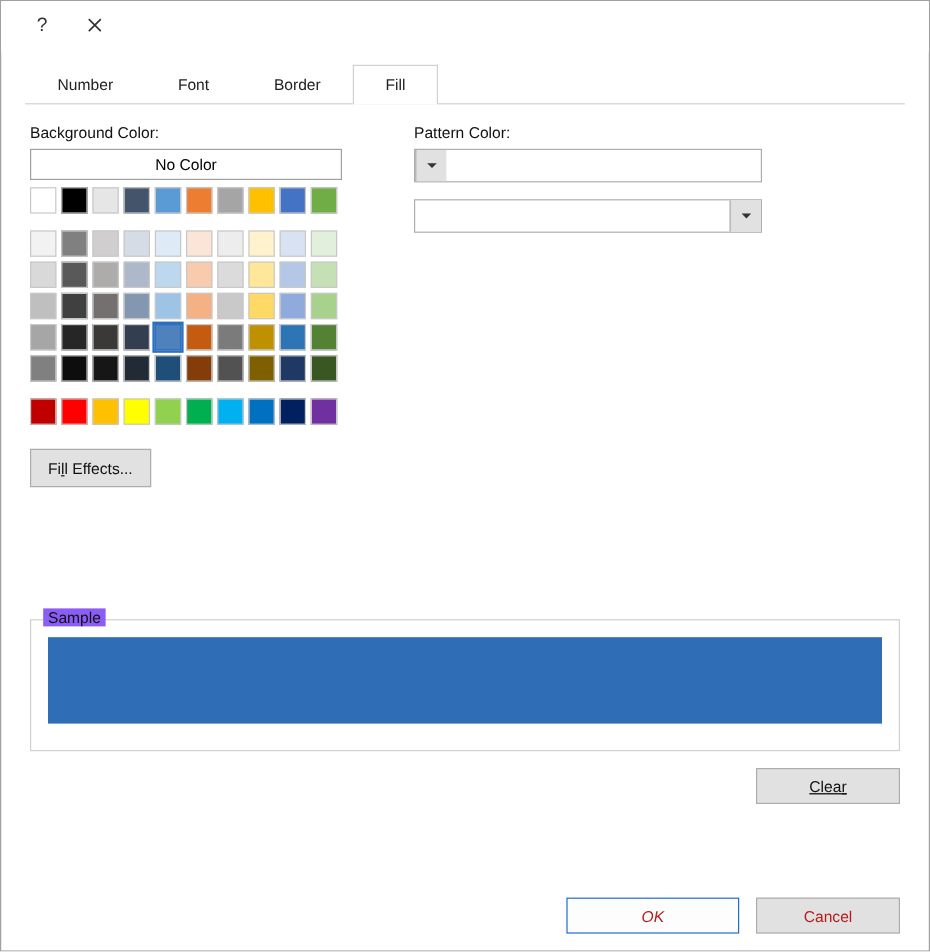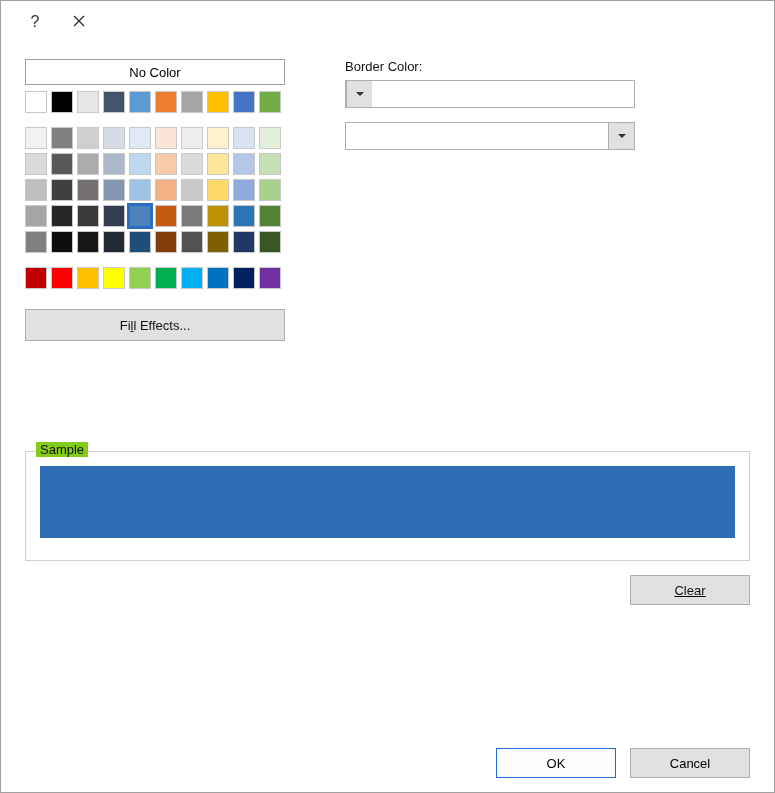--- a/index.html
+++ b/index.html
@@ -52,6 +52,12 @@
     </div>
   </div>
 
+  <div class="tabs">
+    <div class="tab">Number</div>
+    <div class="tab">Font</div>
+    <div class="tab">Border</div>
+    <div class="tab active">Fill</div>
+  </div>
 
   <div class="content">
     <div class="row-top">

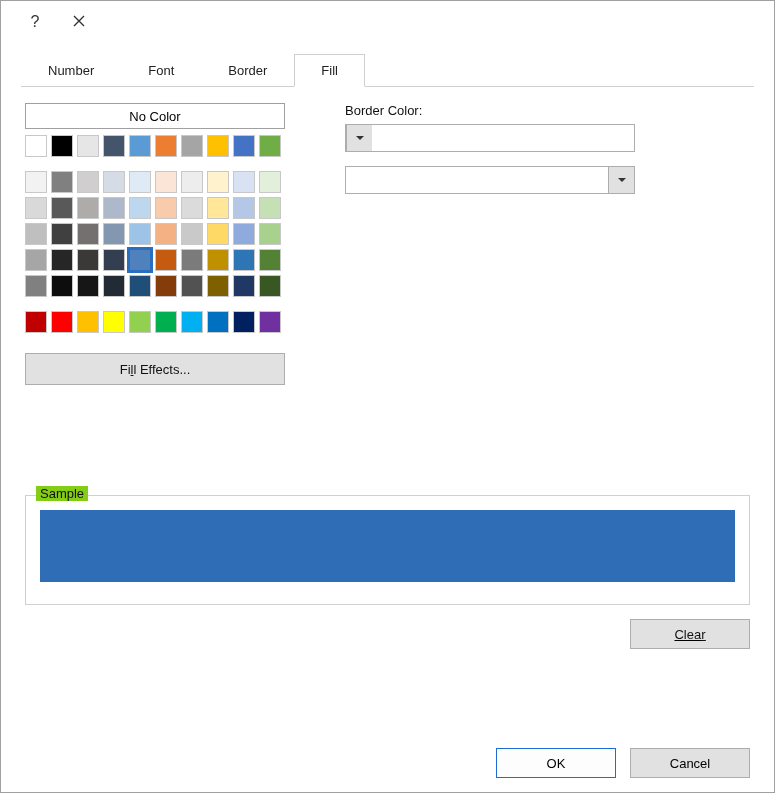--- a/index.html
+++ b/index.html
@@ -62,6 +62,7 @@
   <div class="content">
     <div class="row-top">
       <div class="col">
+        <div class="label">Background Color:</div>
         <div class="no-color">
           <span>No Color</span>
         </div>

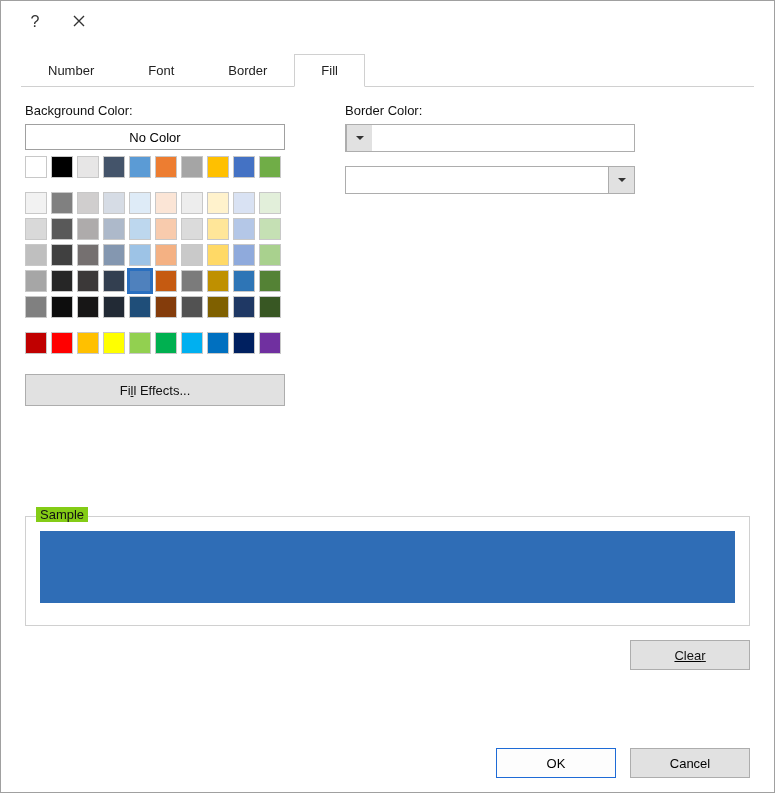--- a/index.html
+++ b/index.html
@@ -152,7 +152,7 @@
       </div>
 
       <div class="col">
-        <div class="label">Border Color:</div>
+        <div class="label">Pattern Color:</div>
         <div class="dropdown">
           <div class="chev">
               <svg viewBox="0 0 10 10">

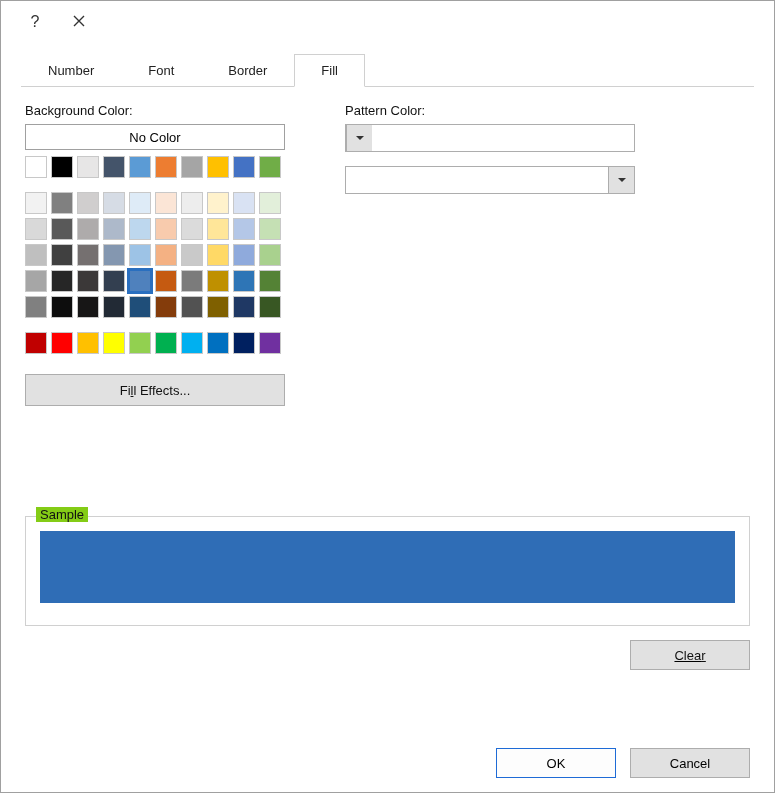--- a/index.html
+++ b/index.html
@@ -20,7 +20,7 @@
 .grid { display: grid; grid-template-columns: repeat(10, 22px); grid-auto-rows: 22px; gap: 4px; }
 .sw { width: 22px; height: 22px; border: 1px solid #c8c8c8; }
 .sw.selected { outline: 2px solid #2a6fbf; outline-offset: 0; border:1px solid #2a6fbf; }
-.btn-row { display: flex; gap: 32px; margin-top: 20px; flex-direction: column; }
+.btn-row { display: flex; gap: 32px; margin-top: 20px; }
 button.push { height: 32px; padding: 0 14px; background: #e1e1e1; border: 1px solid #adadad; color: #111; }
 .dropdown { display: flex; align-items: stretch; width: 290px; height: 28px; border: 1px solid #adadad; background: #fff; }
 .dropdown .value { flex: 1; display: flex; align-items: center; justify-content: center; color: #111; }

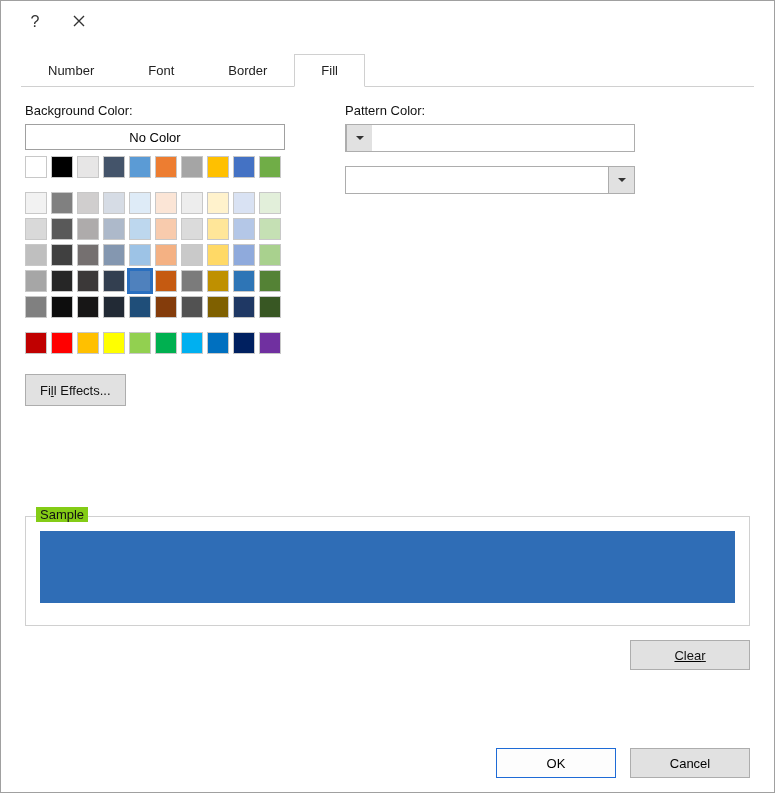--- a/index.html
+++ b/index.html
@@ -27,7 +27,7 @@
 .dropdown .chev { width: 26px; background: #e1e1e1; border-left: 1px solid #adadad; display:flex; align-items:center; justify-content:center;}
 .chev svg { width:10px; height:10px; fill:#333;}
 .sample-group { margin-top: auto; border: 1px solid #d0d0d0; padding: 14px 14px 22px 14px; position: relative; }
-.sample-group .legend { position: absolute; top: -10px; left: 10px; background: #84cc16; padding: 0 4px; color:#111;}
+.sample-group .legend { position: absolute; top: -10px; left: 10px; background: #8b5cf6; padding: 0 4px; color:#111;}
 .sample-preview { height: 72px; background: #2f6db6; }
 .clear-row { display:flex; justify-content:flex-end; margin-top: 14px; text-decoration: underline; }
 .footer { display:flex; justify-content:flex-end; gap: 14px; padding: 14px 24px; }

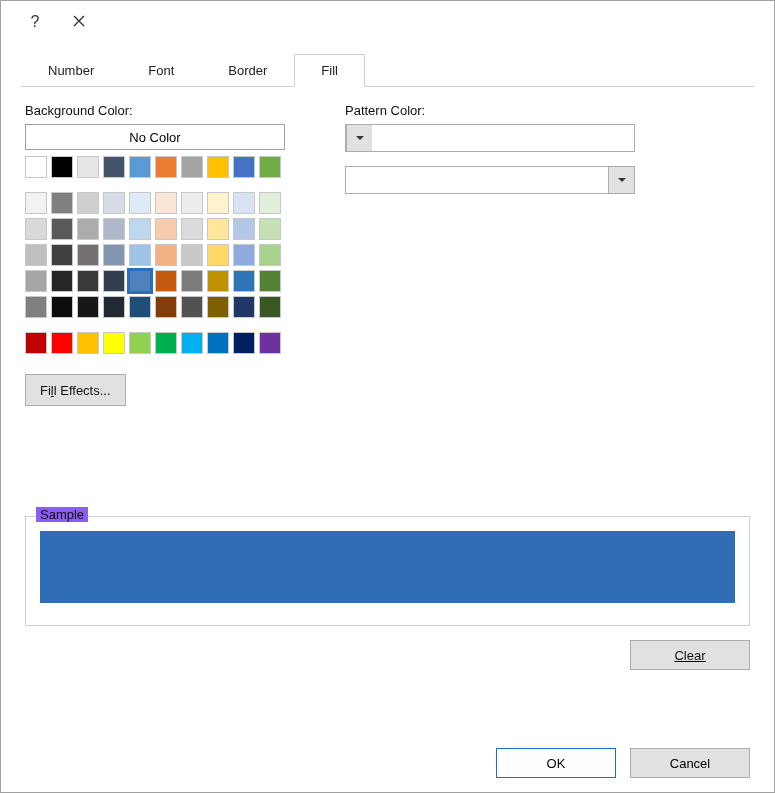--- a/index.html
+++ b/index.html
@@ -31,7 +31,7 @@
 .sample-preview { height: 72px; background: #2f6db6; }
 .clear-row { display:flex; justify-content:flex-end; margin-top: 14px; text-decoration: underline; }
 .footer { display:flex; justify-content:flex-end; gap: 14px; padding: 14px 24px; }
-button.ok { width: 120px; height: 30px; background:#fdfdfd; border:1px solid #1e6bd6; color:#000000;}
+button.ok { width: 144px; height: 30px; background:#fdfdfd; border:1px solid #1e6bd6; color:#b91c1c;font-style:italic;}
 button.cancel { width:120px; height:30px; background:#e1e1e1; border:1px solid #adadad; color:#000000;}
 button.clear { width:120px; height:30px; background:#e1e1e1; border:1px solid #adadad; color:#111;}
 </style>

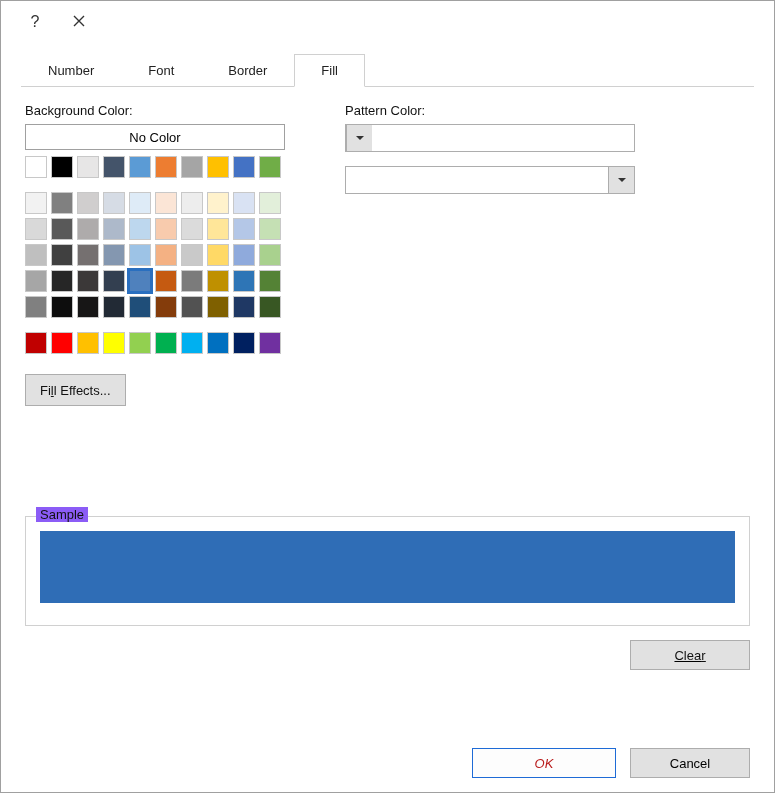--- a/index.html
+++ b/index.html
@@ -32,7 +32,7 @@
 .clear-row { display:flex; justify-content:flex-end; margin-top: 14px; text-decoration: underline; }
 .footer { display:flex; justify-content:flex-end; gap: 14px; padding: 14px 24px; }
 button.ok { width: 144px; height: 30px; background:#fdfdfd; border:1px solid #1e6bd6; color:#b91c1c;font-style:italic;}
-button.cancel { width:120px; height:30px; background:#e1e1e1; border:1px solid #adadad; color:#000000;}
+button.cancel { width:120px; height:30px; background:#e1e1e1; border:1px solid #adadad; color:#b91c1c;}
 button.clear { width:120px; height:30px; background:#e1e1e1; border:1px solid #adadad; color:#111;}
 </style>
 </head>

